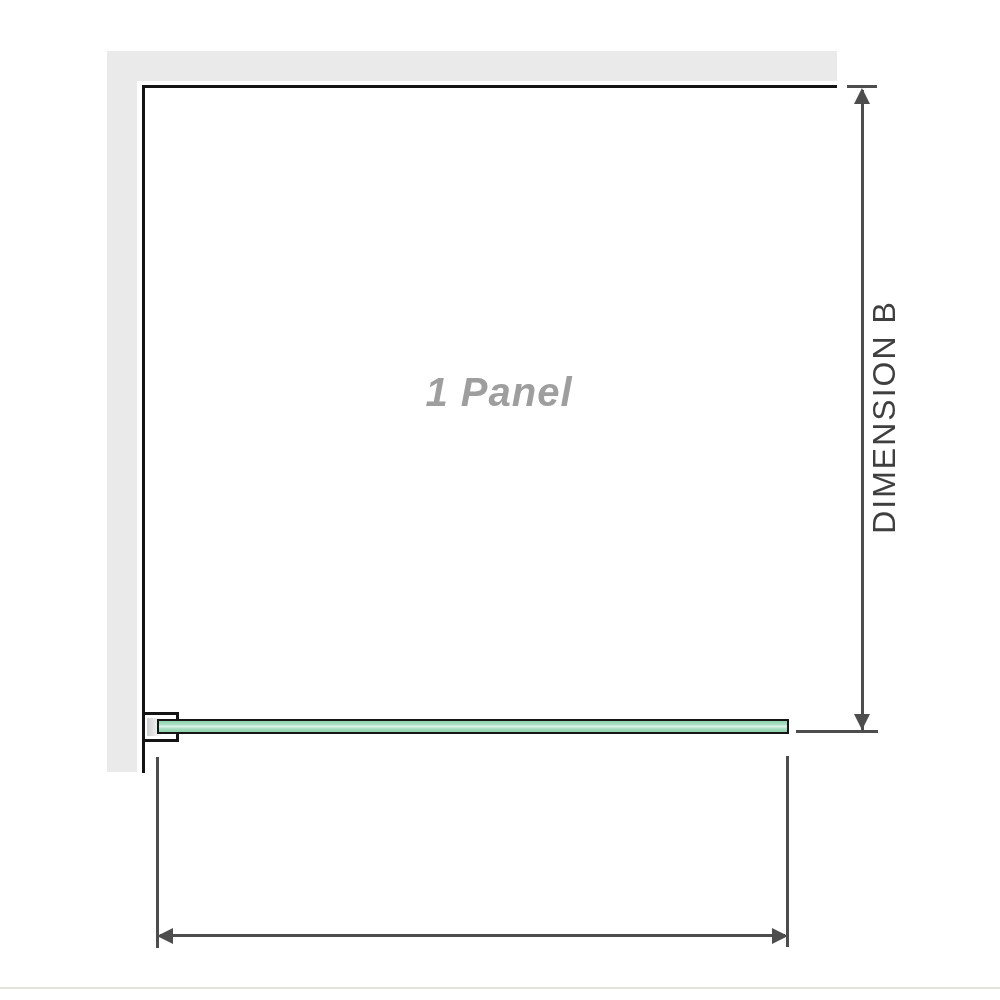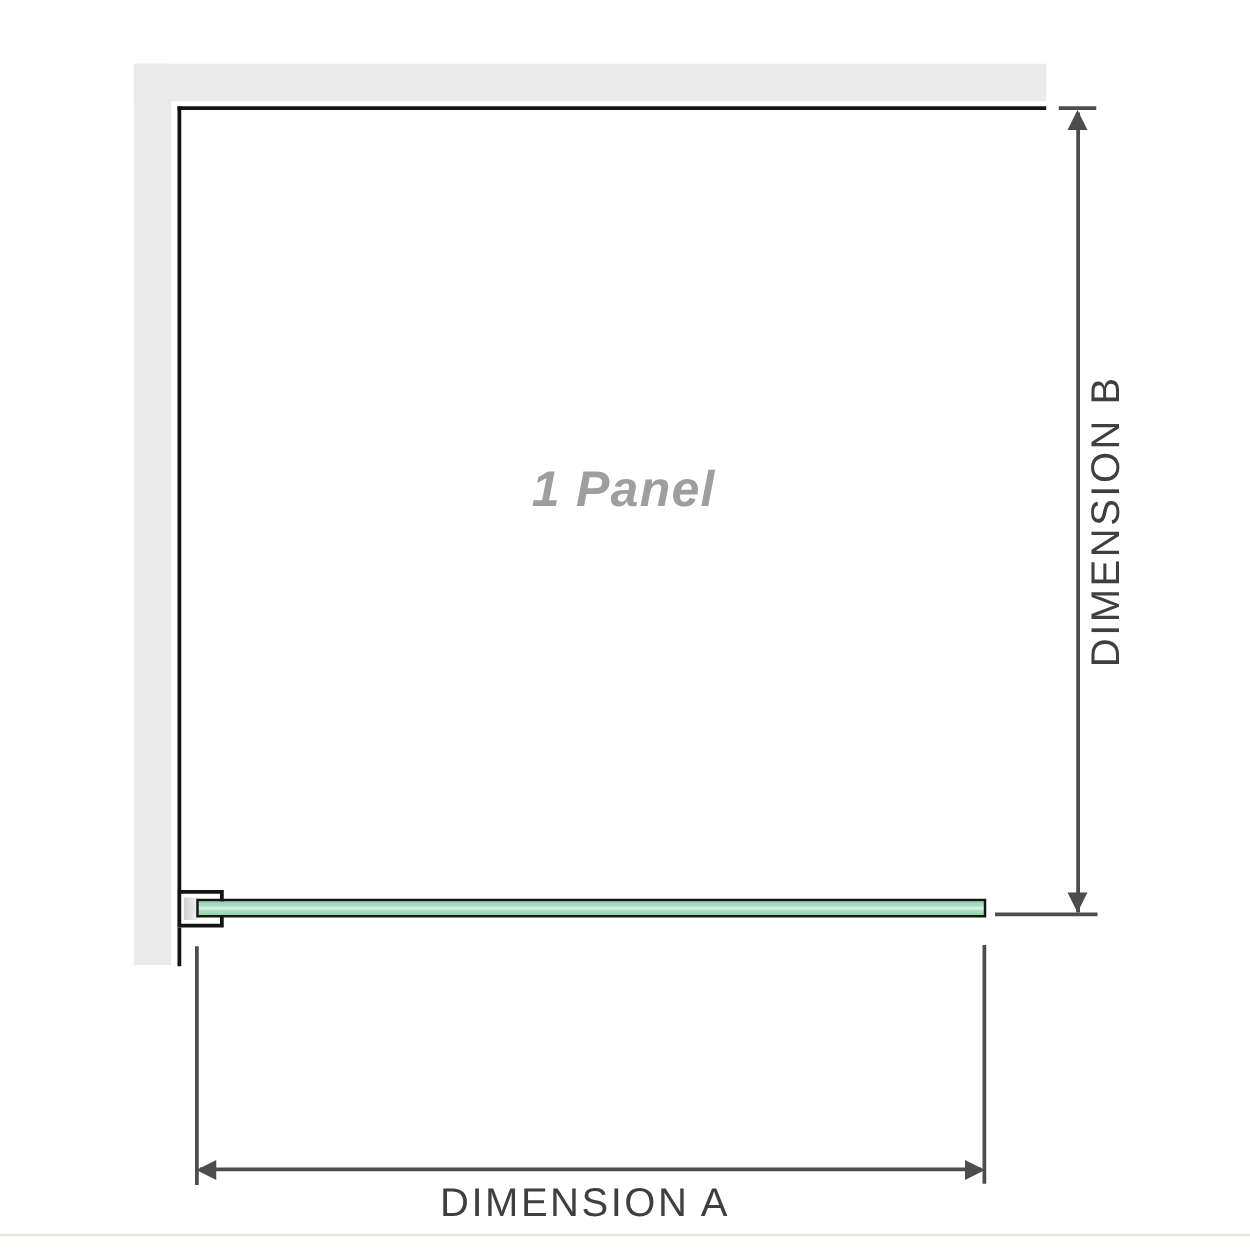--- a/index.html
+++ b/index.html
@@ -158,7 +158,6 @@
   <div class="abs dim-line-h"></div>
   <div class="abs arrow arrow-left"></div>
   <div class="abs arrow arrow-right"></div>
-  <div class="abs dim-label label-a">DIMENSION A</div>
 
   <div class="abs footer-rule"></div>
 

